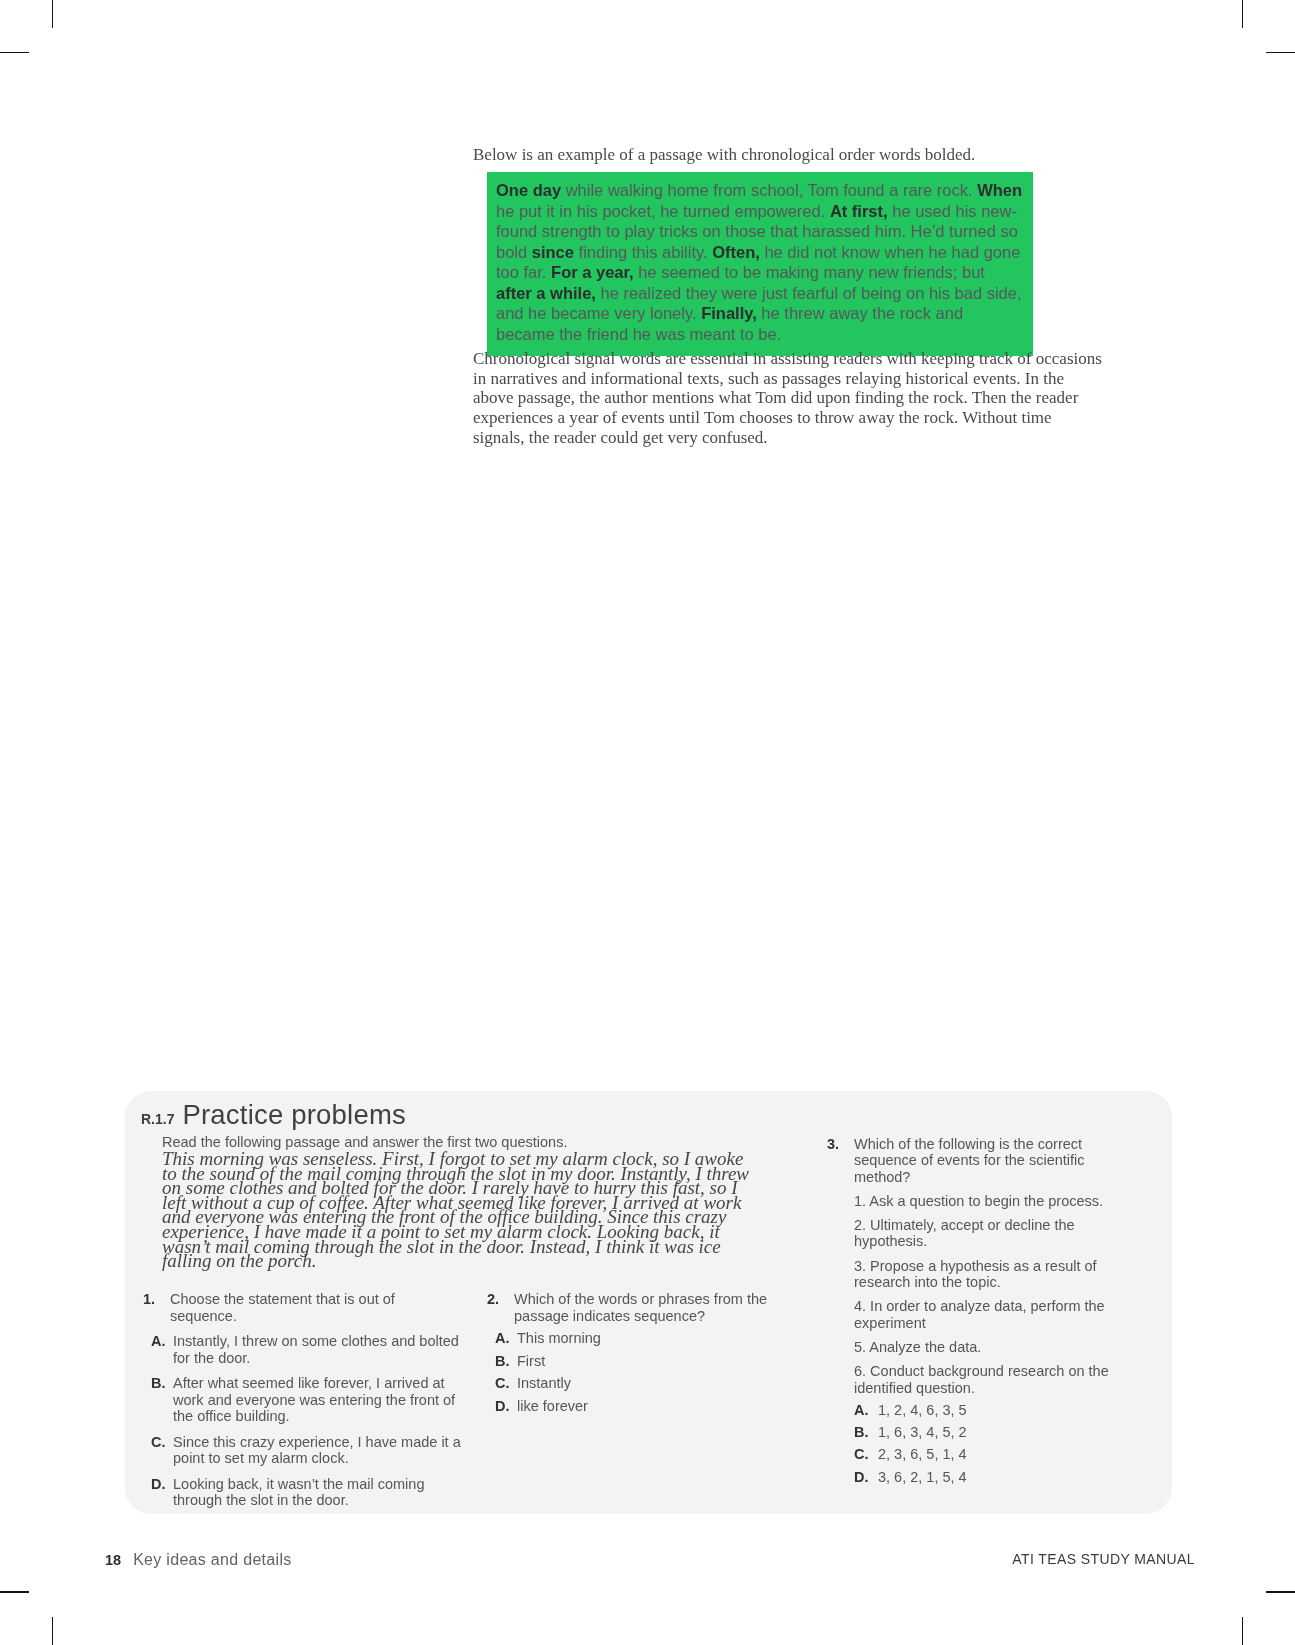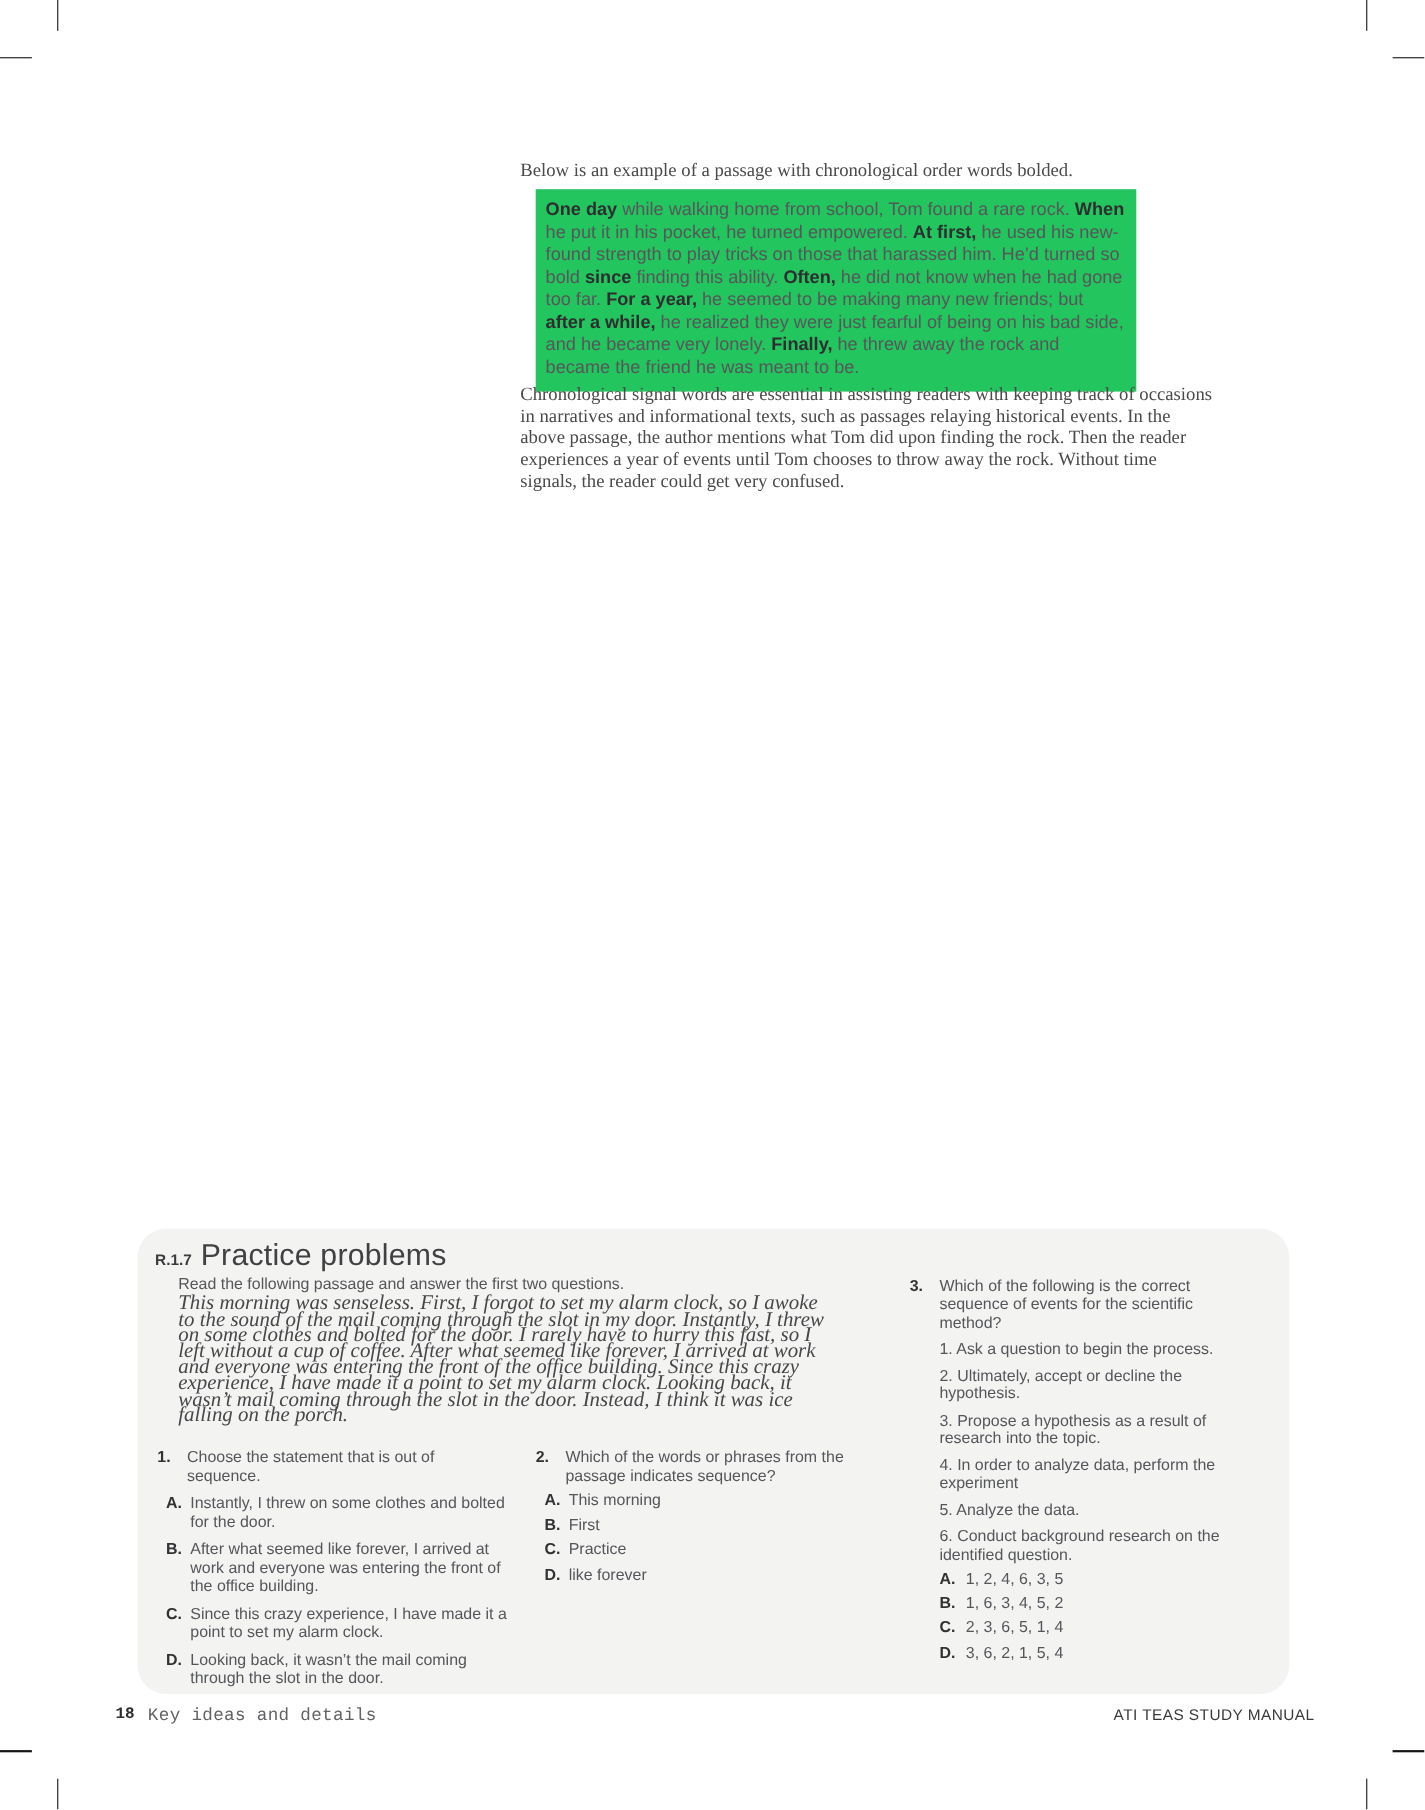--- a/index.html
+++ b/index.html
@@ -38,7 +38,7 @@
 
   
   .practice {
-    left:125px; top:1117px; width:1047px; height:423px;
+    left:125px; top:1091px; width:1047px; height:423px;
     background:#f3f3f2; border-radius:26px;
   }
   .practice .heading {

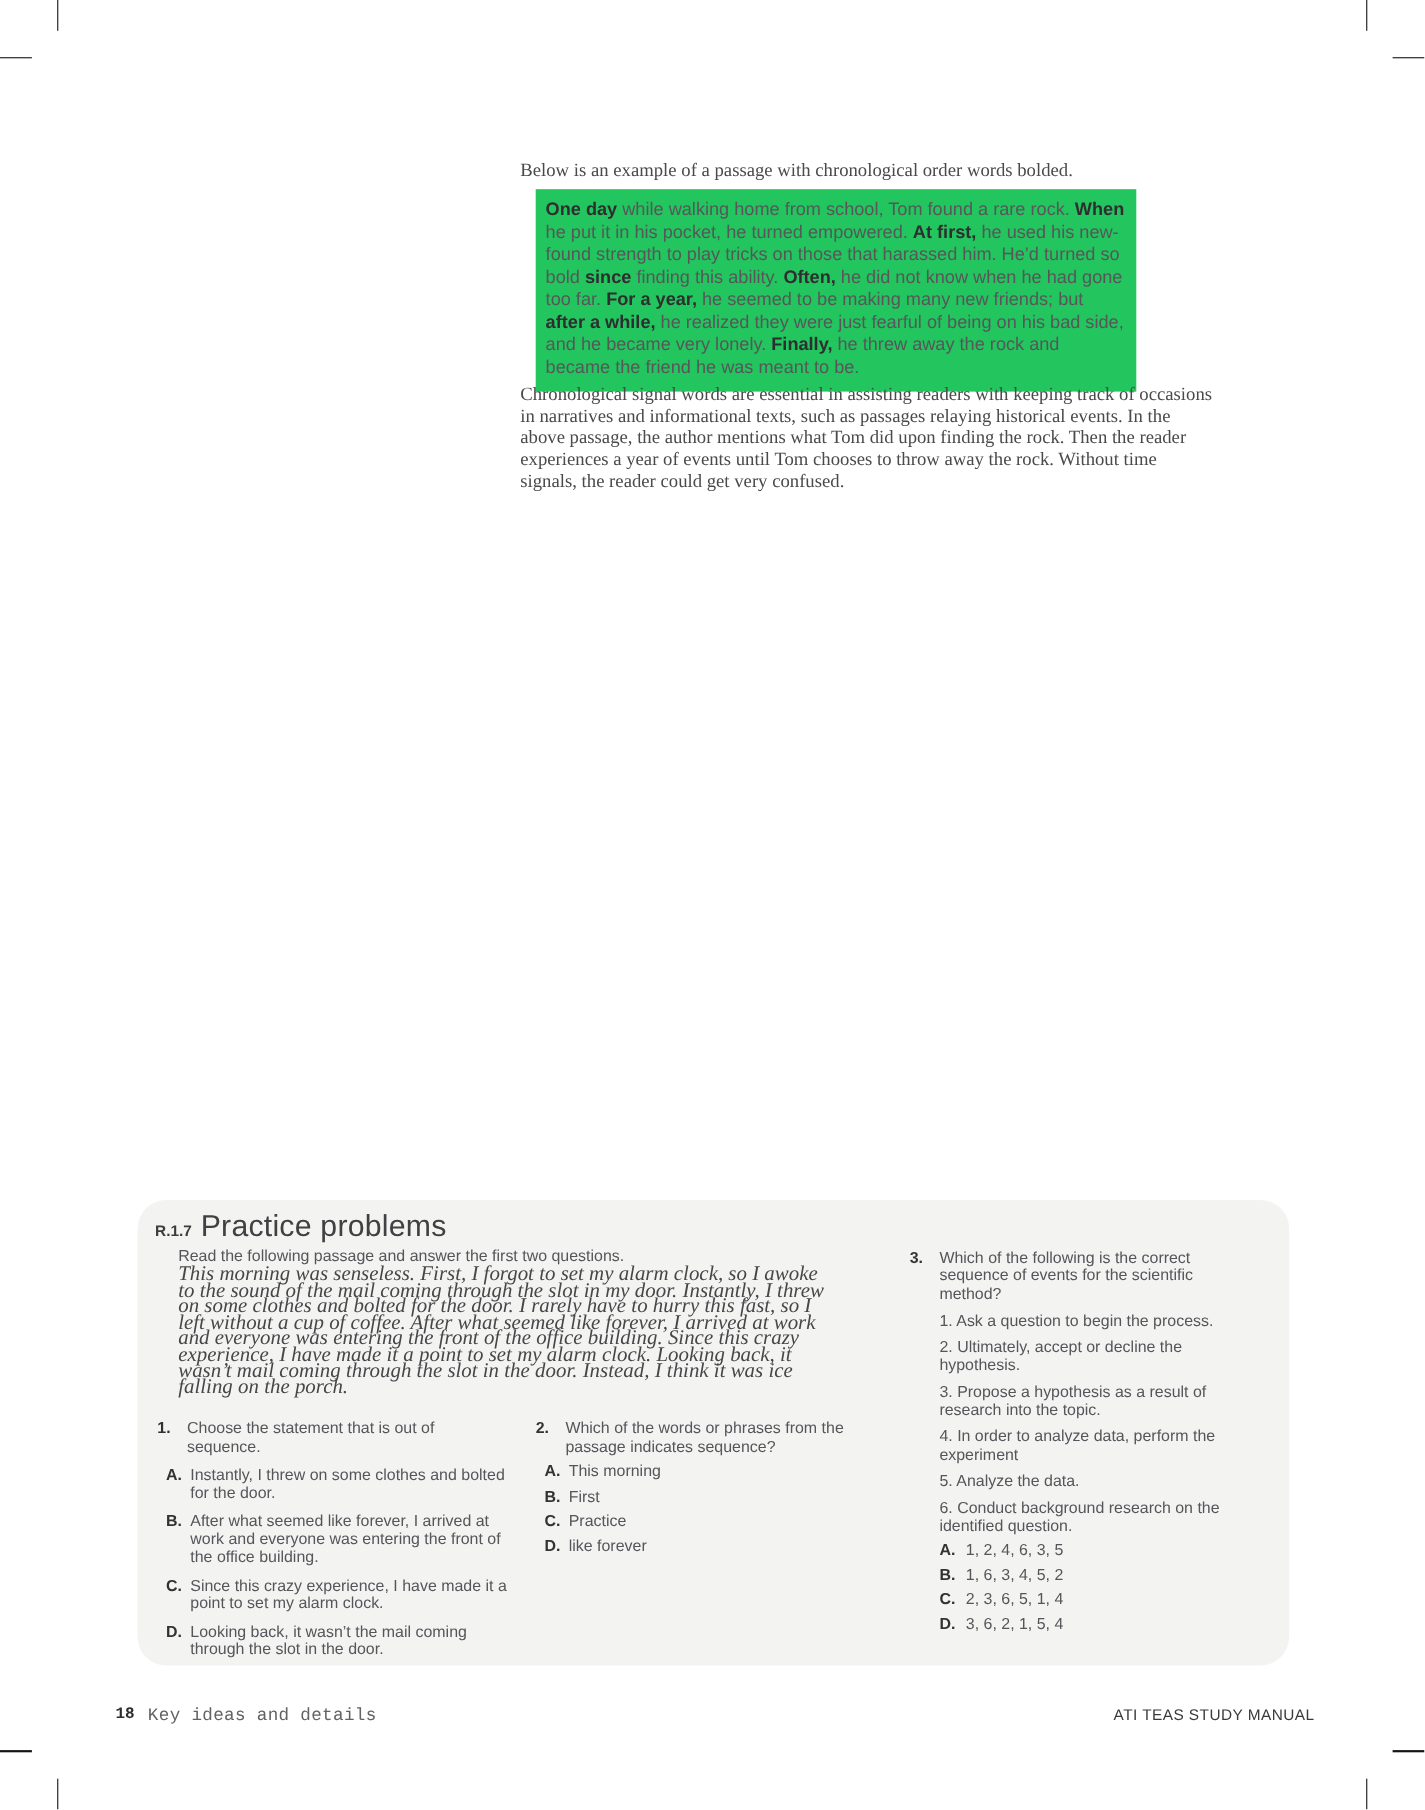--- a/index.html
+++ b/index.html
@@ -152,7 +152,7 @@
     </div>
     <div class="opt">
       <span class="letter">C.</span>
-      <span class="otext">Practice</span>
+      <span class="otext">Instantly</span>
     </div>
     <div class="opt">
       <span class="letter">D.</span>

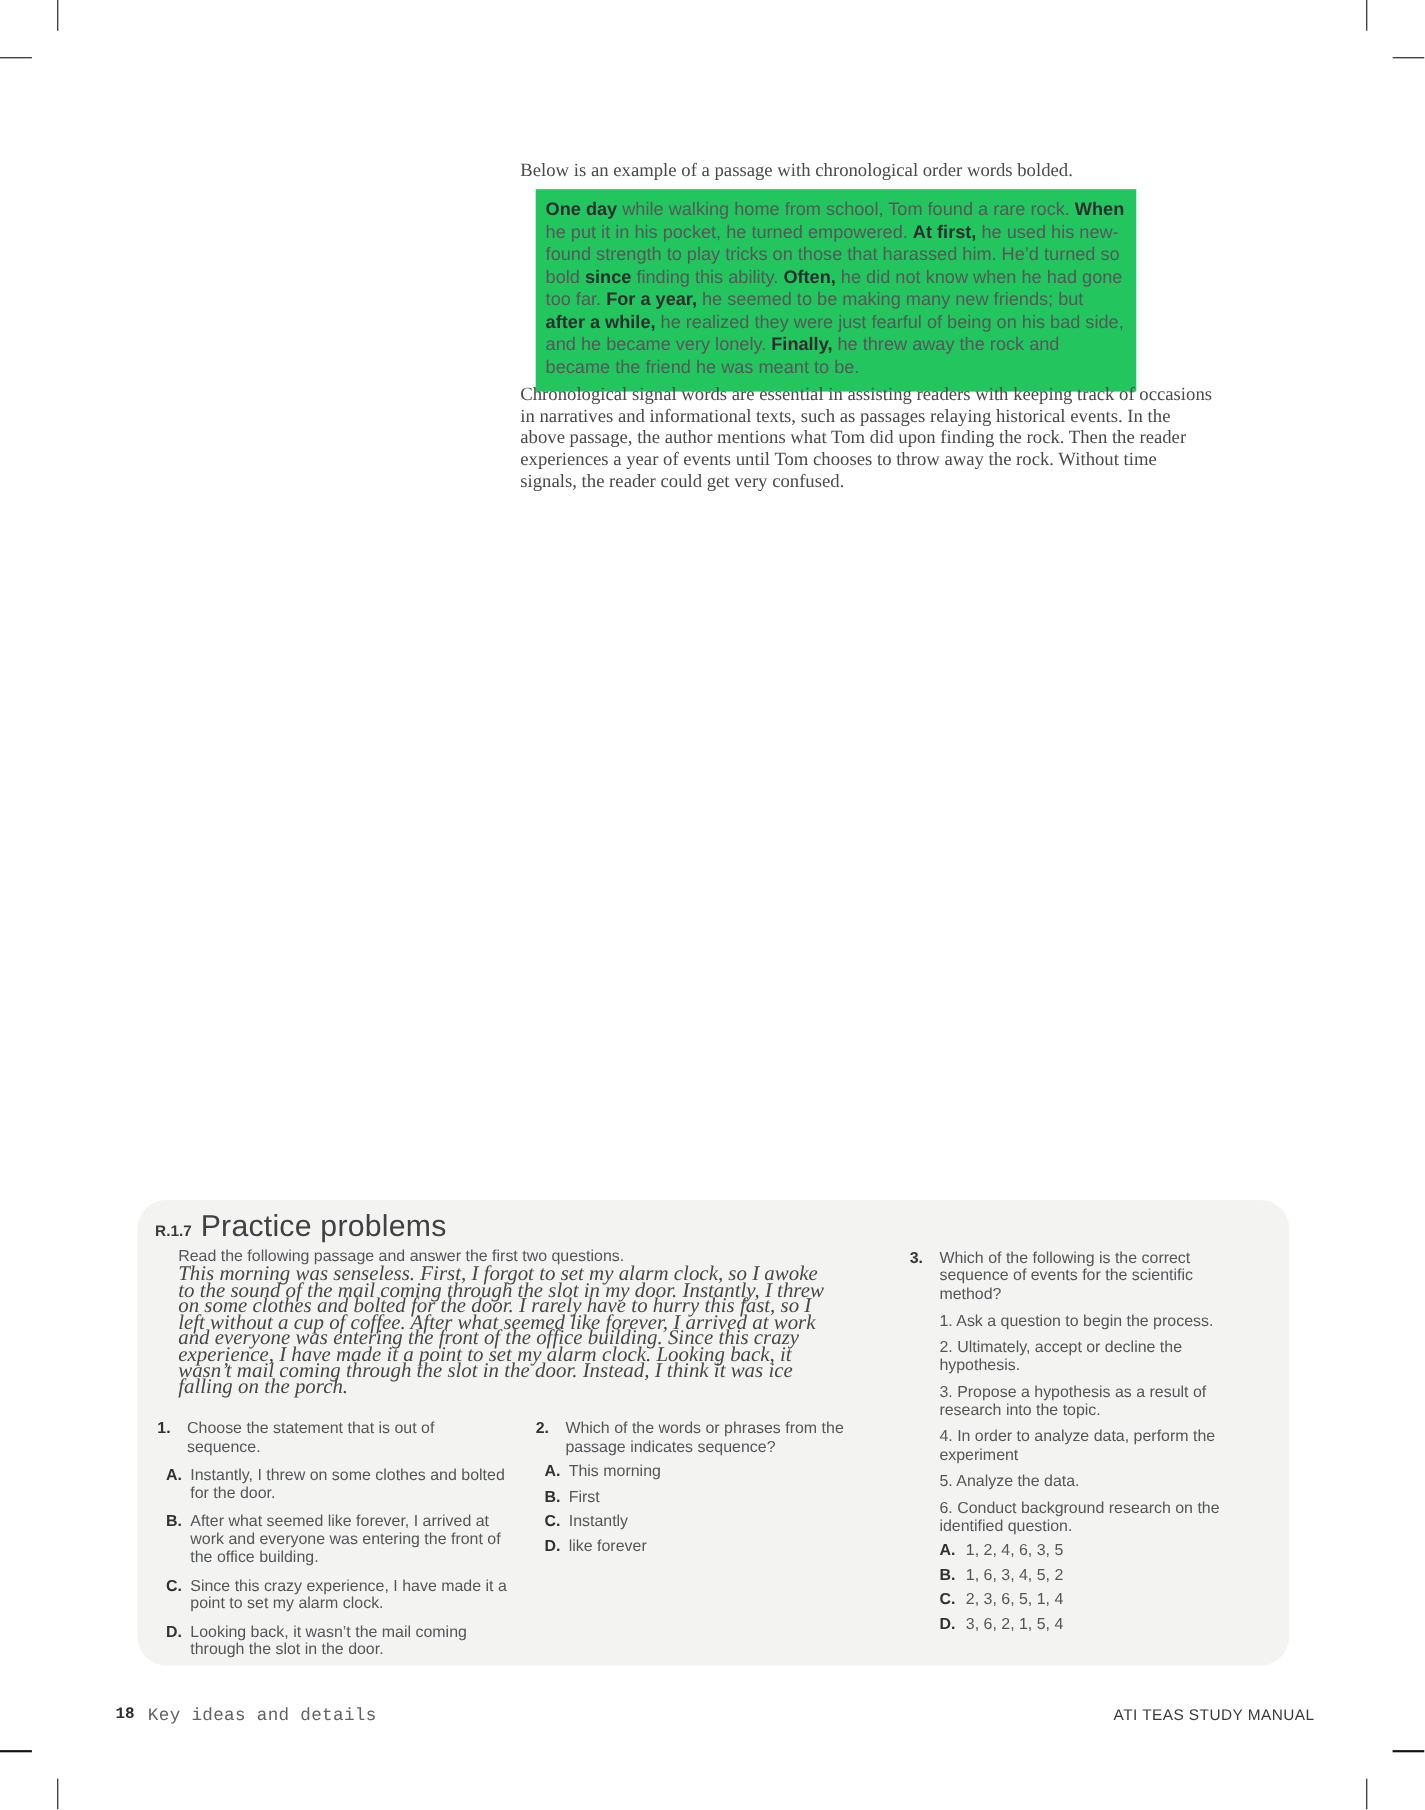--- a/index.html
+++ b/index.html
@@ -76,7 +76,7 @@
 
   
   .footer-left {
-    left:105px; top:1551px; display:flex; align-items:flex-start; gap:12px;font-family:Liberation Mono, monospace;
+    left:105px; top:1551px; display:flex; align-items:center; gap:12px;
   }
   .footer-left .pagenum { font-size:14.5px; font-weight:700; color:#2f2f31; }
   .footer-left .section { font-size:16px; color:#636366; letter-spacing:.3px; }

